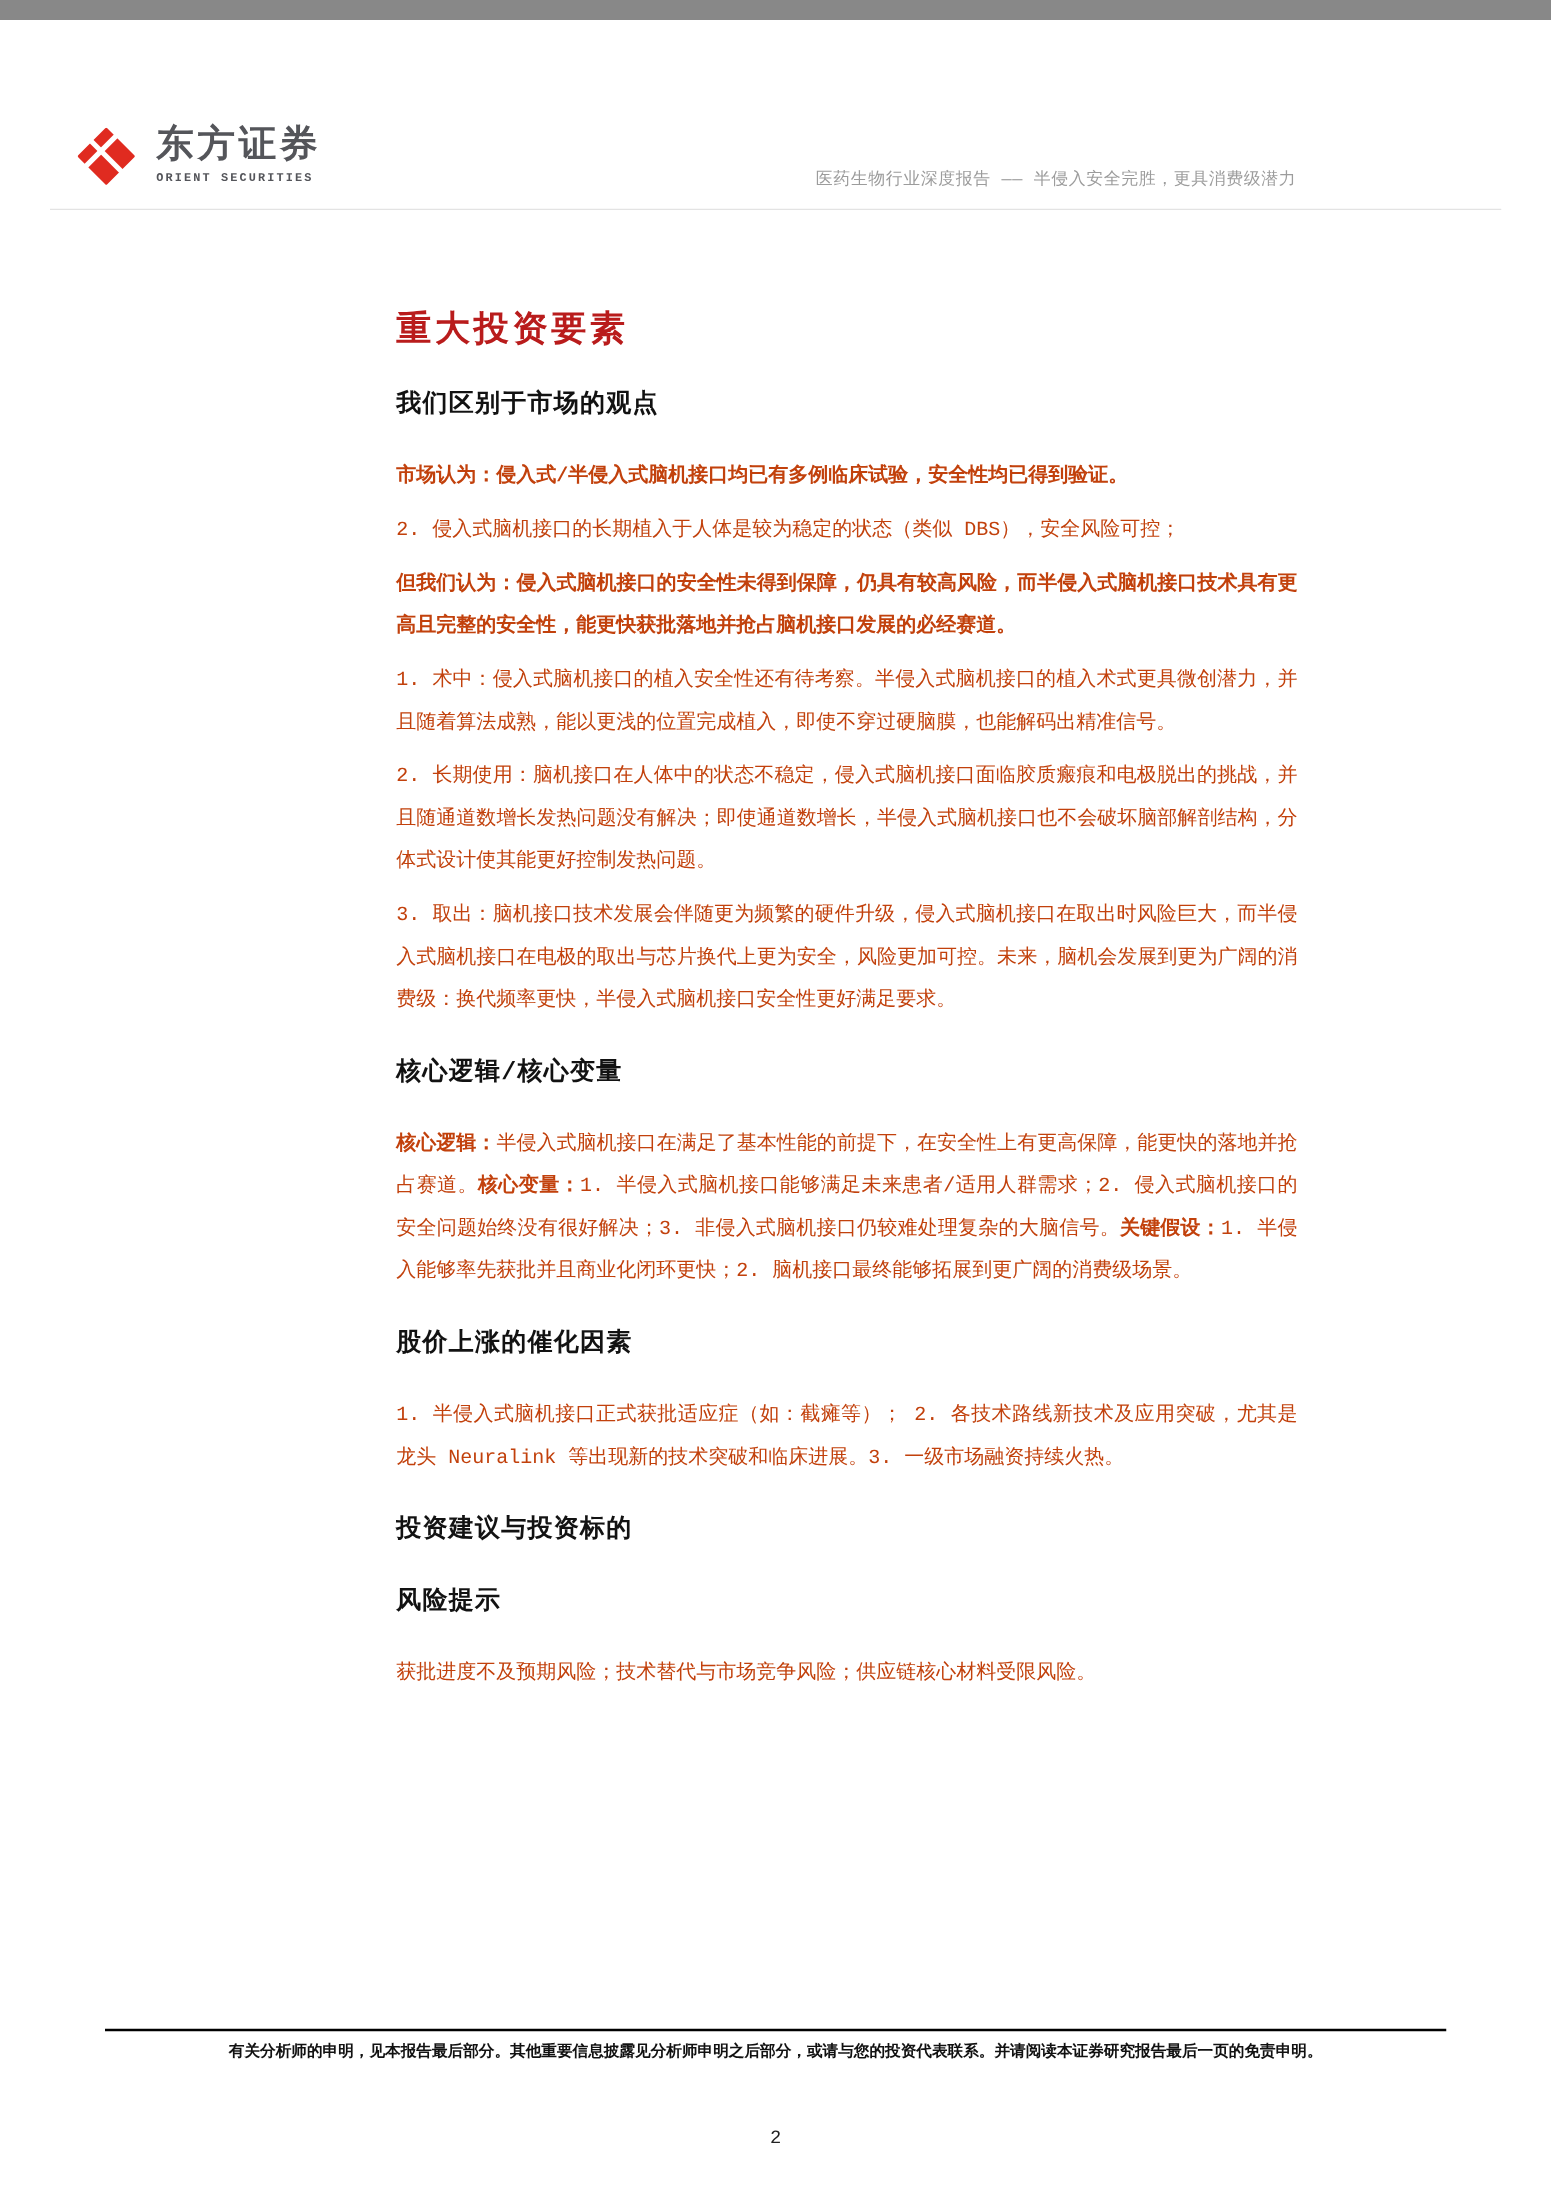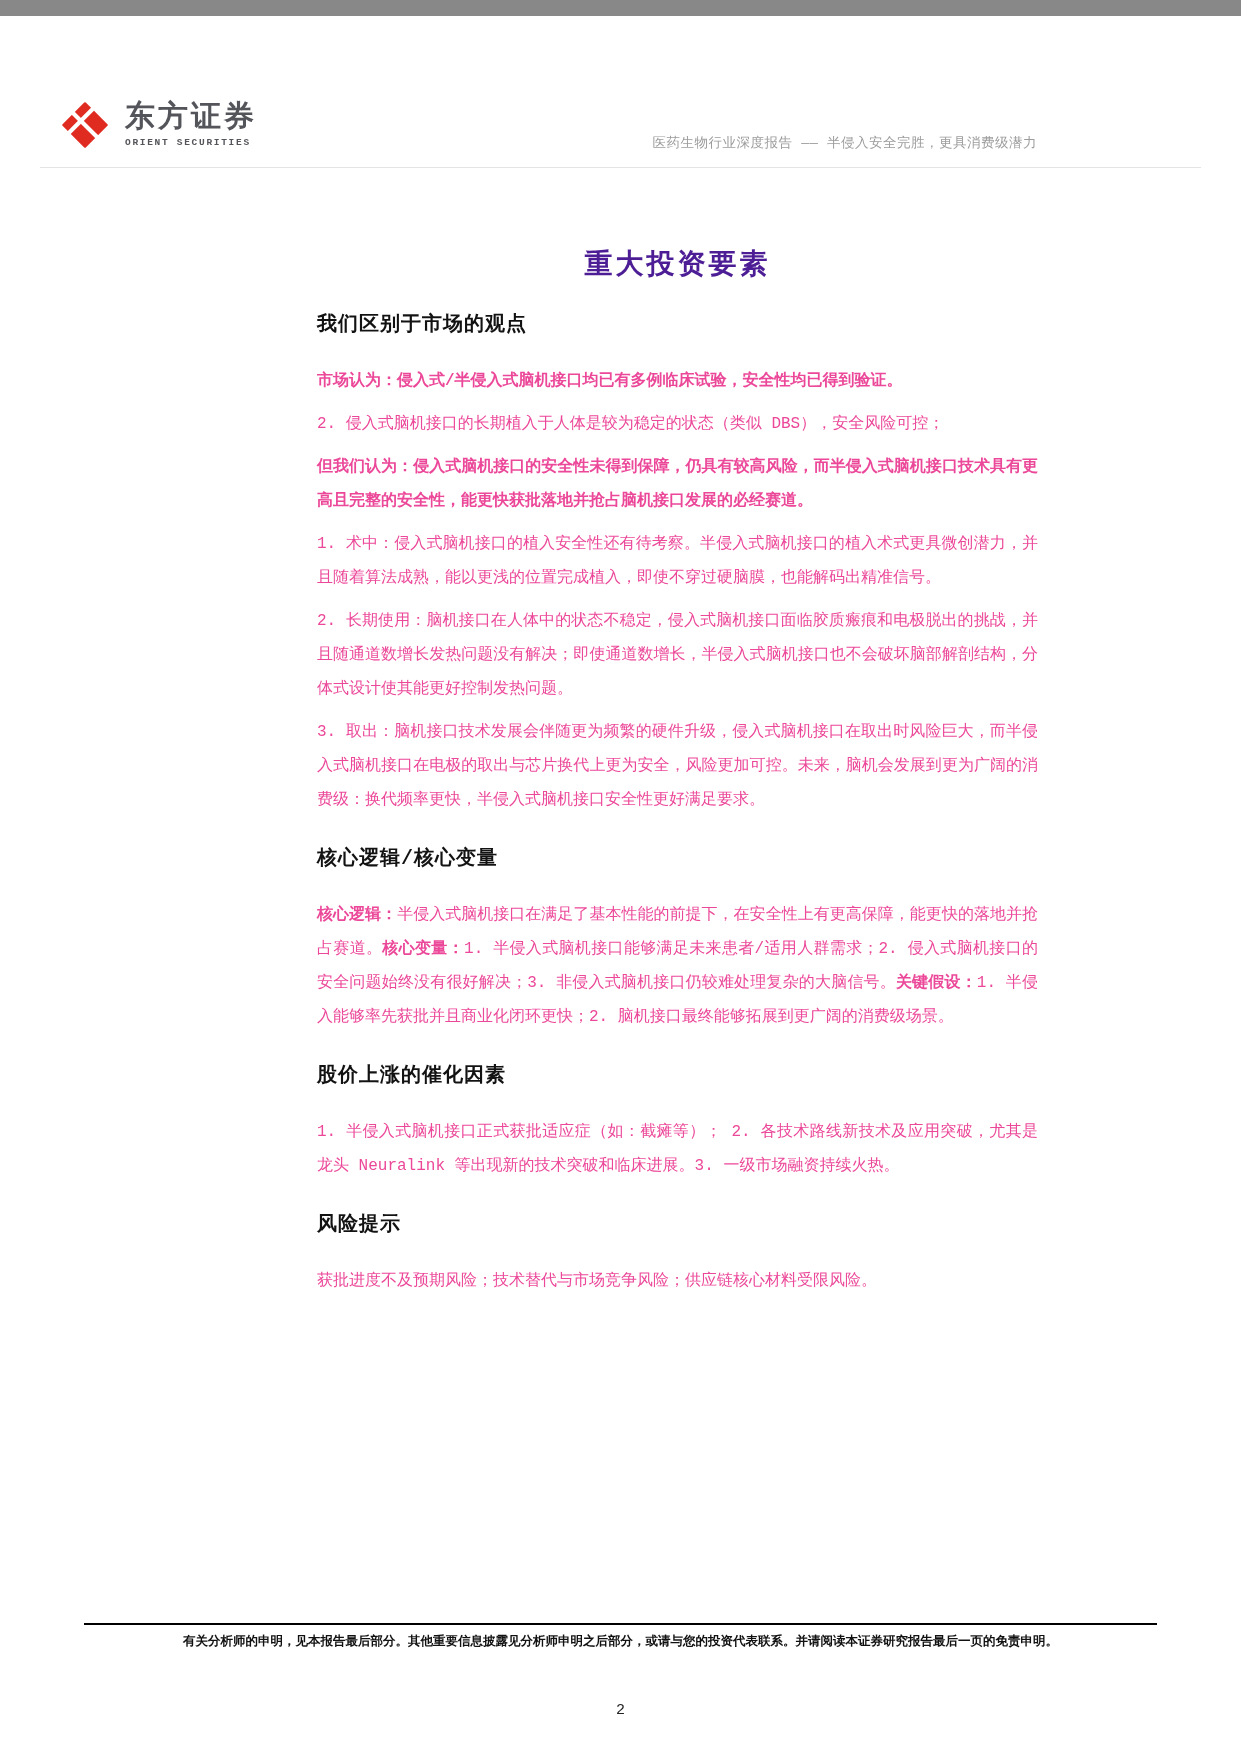--- a/index.html
+++ b/index.html
@@ -27,7 +27,7 @@
   h1.page-title {
     margin:233px 0 0 0;
     font-size:28px; line-height:34px; letter-spacing:3px;
-    font-weight:bold; color:#4c1d95;text-align:center;
+    font-weight:bold; color:#b91c1c;
   }
   h2.section-heading {
     margin:27px 0 24px 0;

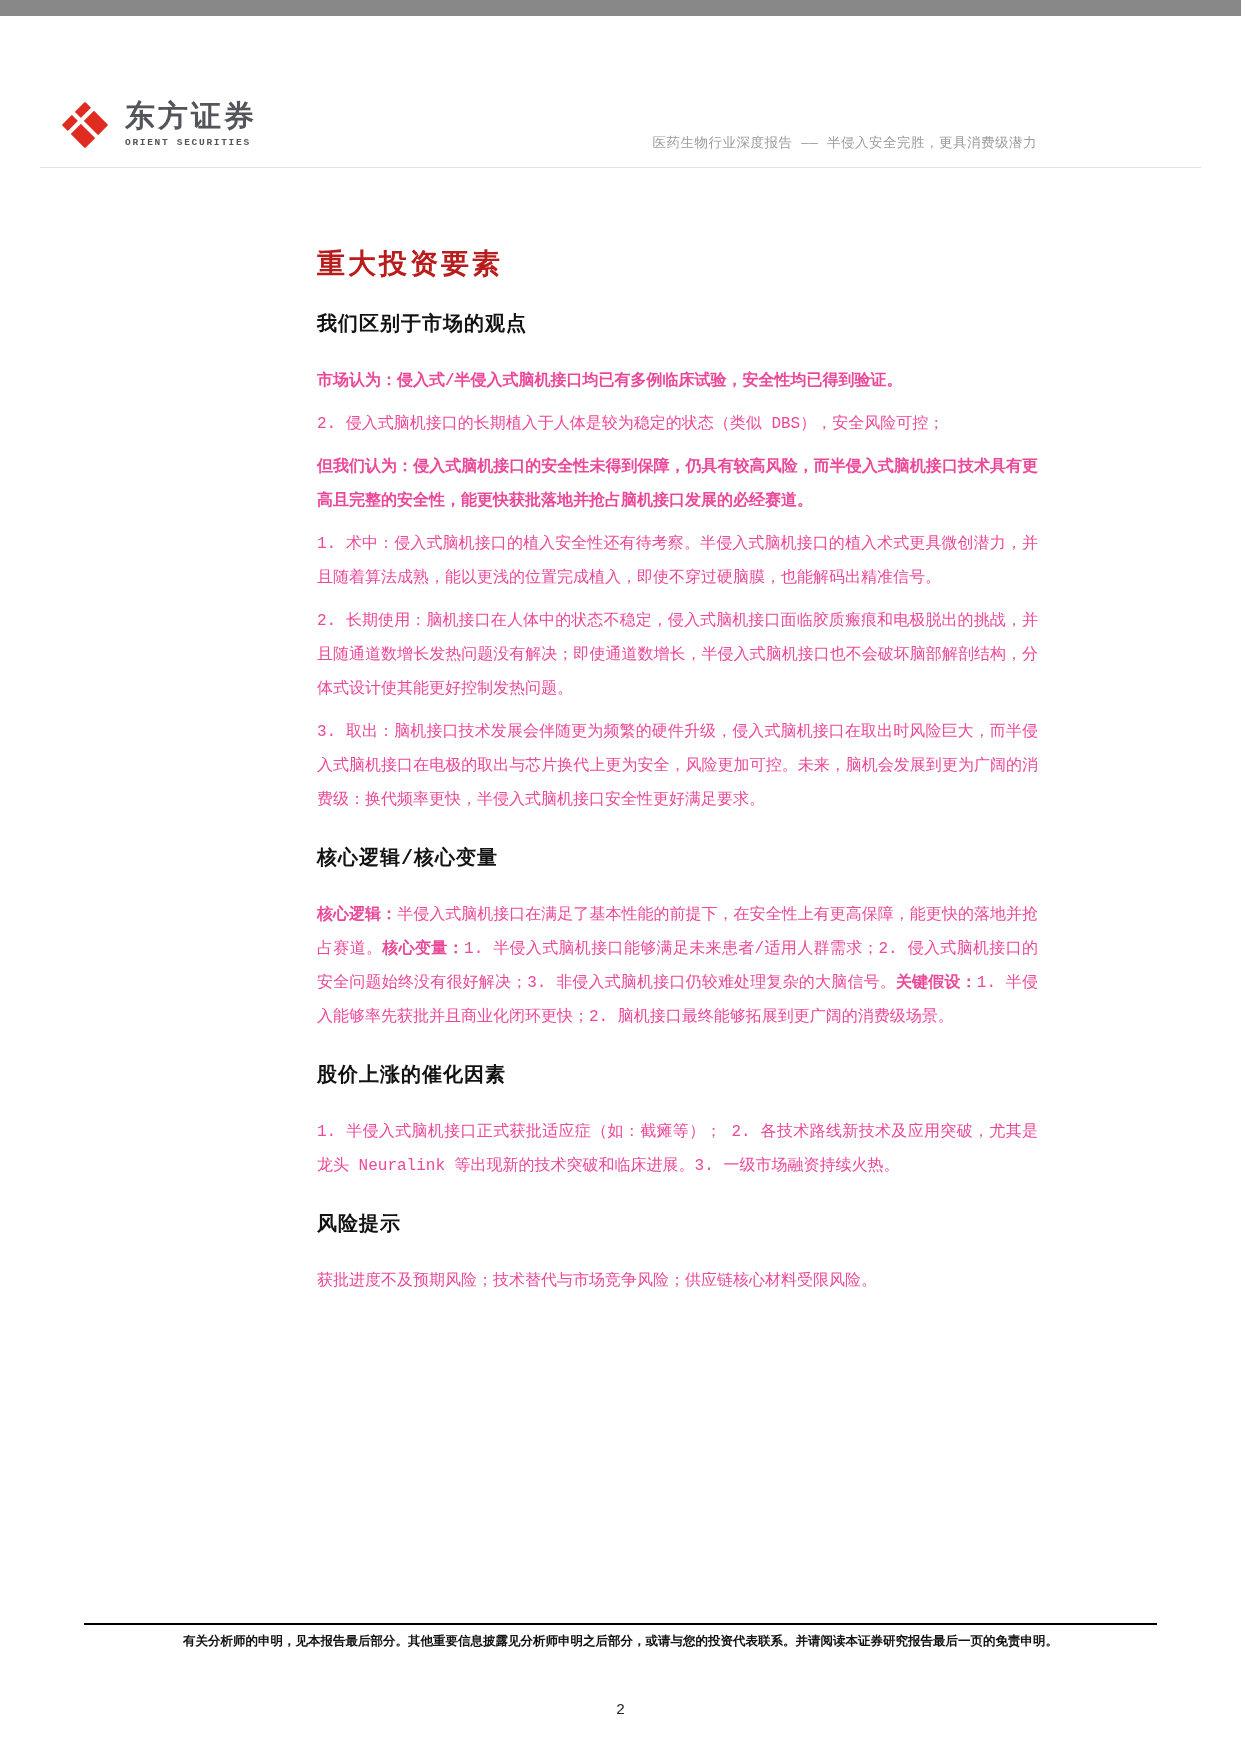--- a/index.html
+++ b/index.html
@@ -34,7 +34,7 @@
     font-size:20px; line-height:30px; letter-spacing:1px;
     font-weight:bold; color:#121212;
   }
-  p.body { margin:9px 0 0 0; font-size:16px; line-height:34px; text-align:justify; color:#ec4899; }
+  p.body { margin:9px 0 0 0; font-size:16px; line-height:34px; text-align:justify; color:#c2410c; }
   p.body.strong { font-weight:bold; }
   span.run-b { font-weight:bold; }
 

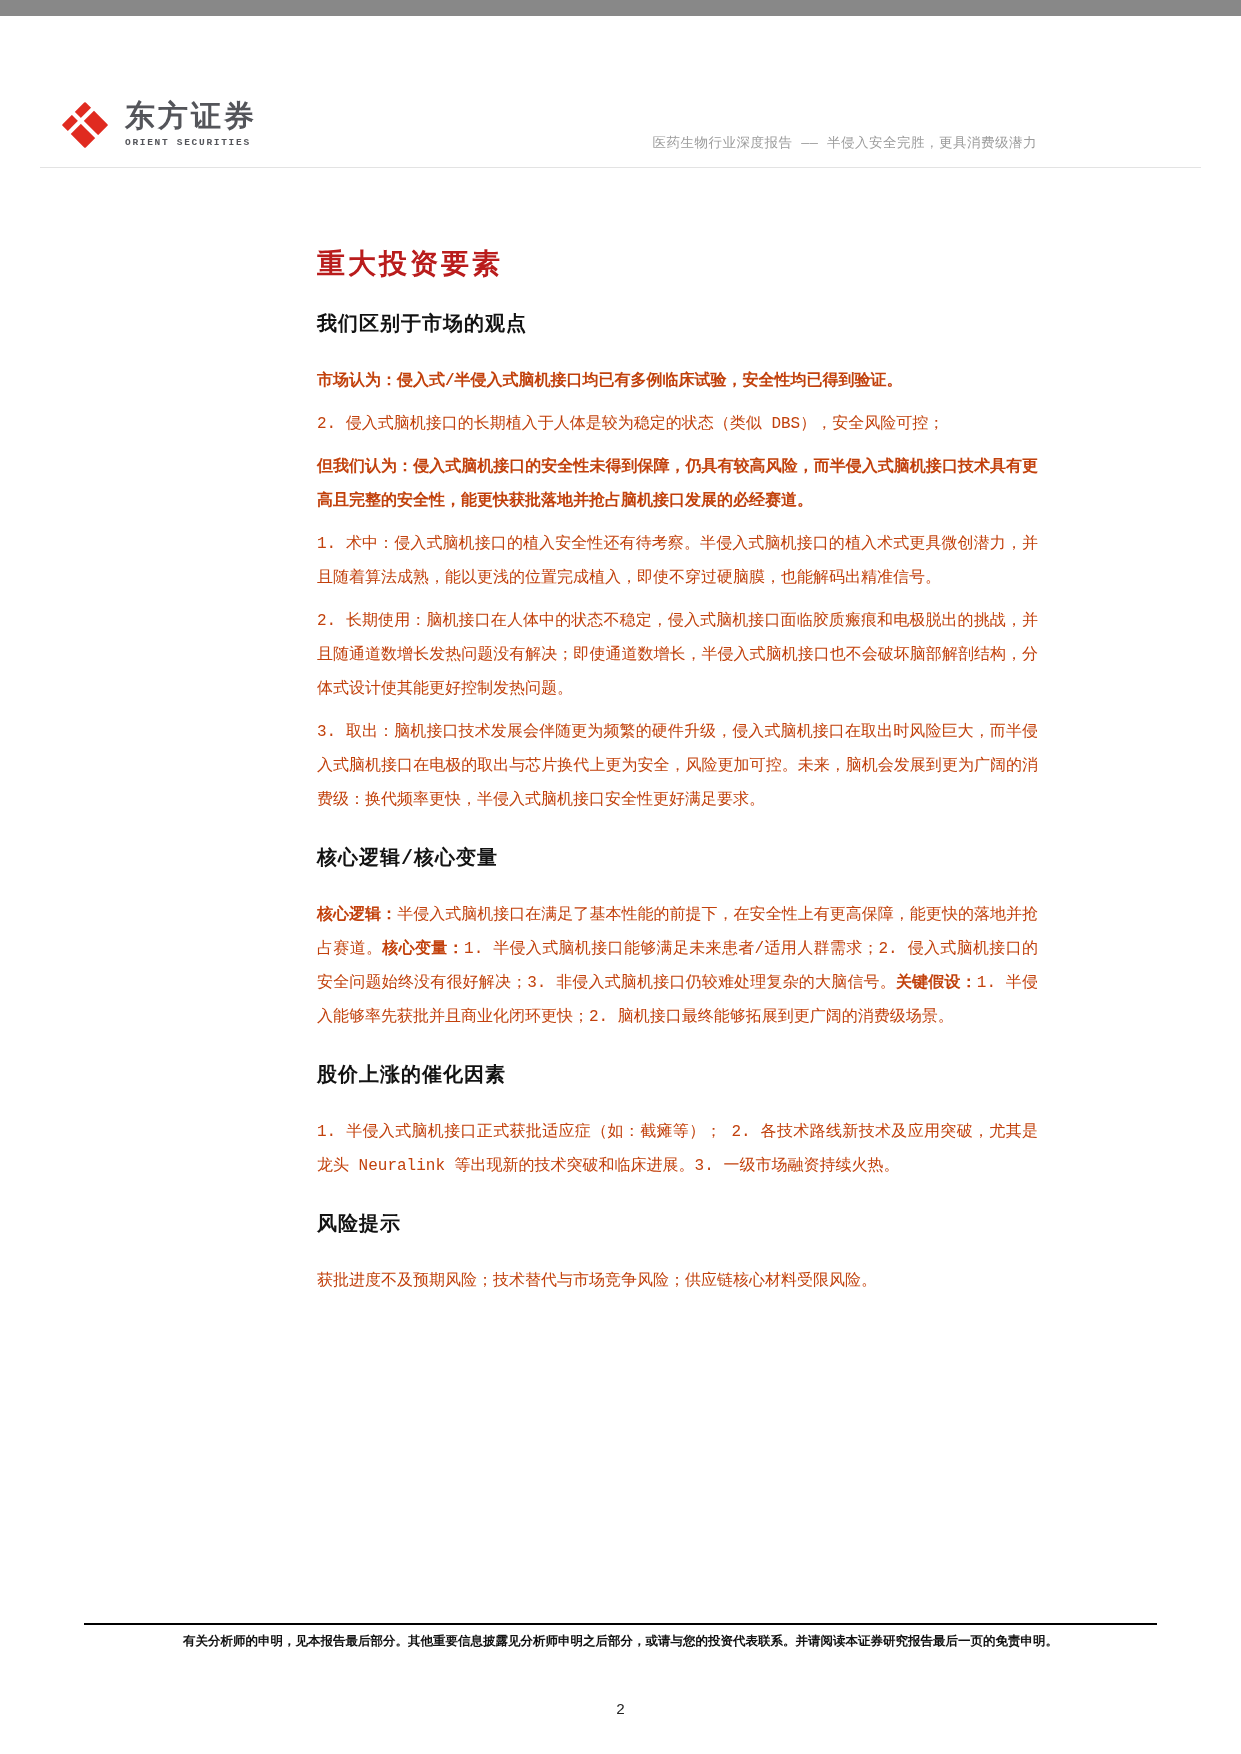--- a/index.html
+++ b/index.html
@@ -82,6 +82,7 @@
     <h2 class="section-heading">股价上涨的催化因素</h2>
     <p class="body">1. 半侵入式脑机接口正式获批适应症（如：截瘫等）； 2. 各技术路线新技术及应用突破，尤其是龙头 Neuralink 等出现新的技术突破和临床进展。3. 一级市场融资持续火热。</p>
 
+    <h2 class="section-heading">投资建议与投资标的</h2>
 
     <h2 class="section-heading">风险提示</h2>
     <p class="body">获批进度不及预期风险；技术替代与市场竞争风险；供应链核心材料受限风险。</p>

